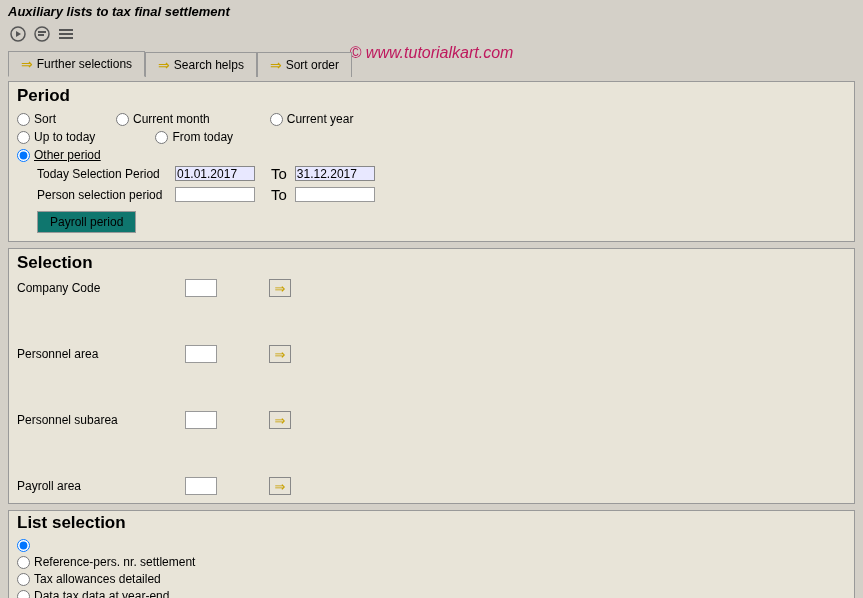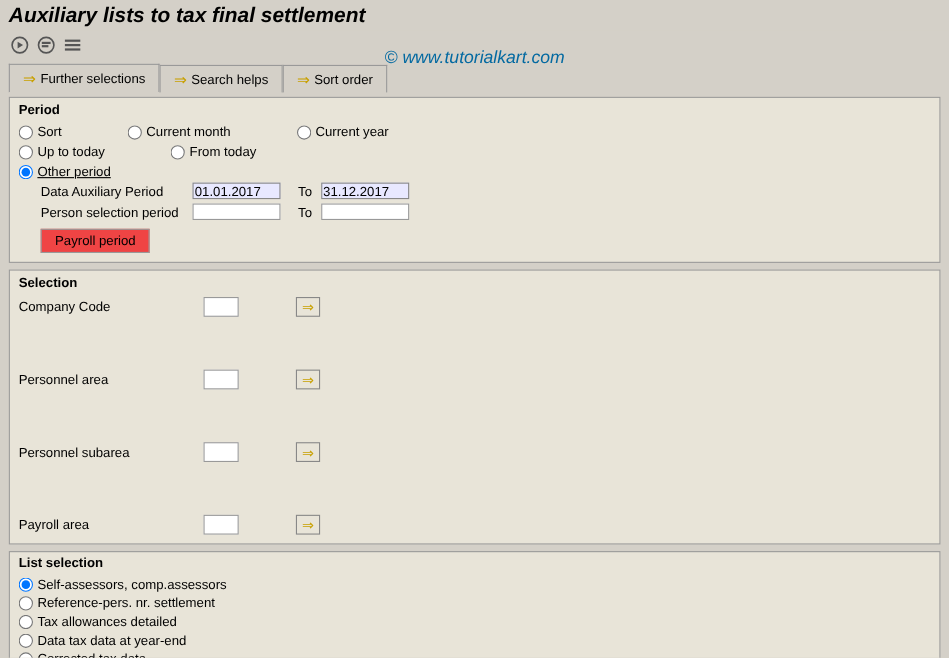--- a/index.html
+++ b/index.html
@@ -16,7 +16,7 @@
       padding: 4px 8px 2px 8px;
       font-weight: bold;
       font-style: italic;
-      font-size: 19px;
+      font-size: 13px;
       color: #000;
     }
     .toolbar {

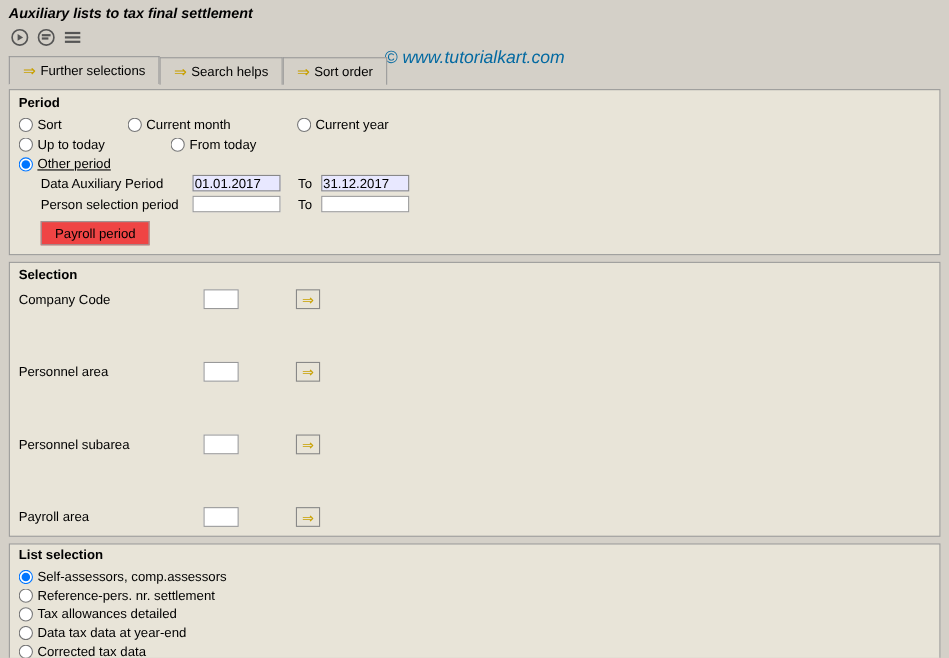--- a/index.html
+++ b/index.html
@@ -39,7 +39,7 @@
       top: 44px;
       left: 50%;
       transform: translateX(-50%);
-      color: #0369a1;
+      color: #be185d;
       font-size: 16px;
       font-style: italic;
       pointer-events: none;

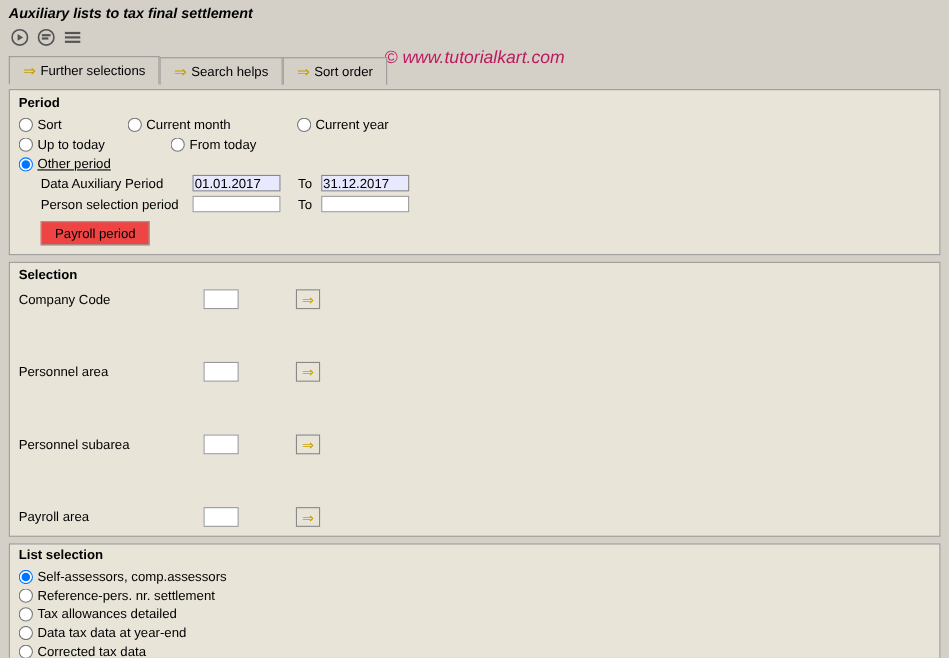--- a/index.html
+++ b/index.html
@@ -86,7 +86,7 @@
     }
     .section-title {
       font-weight: bold;
-      font-size: 12px;
+      font-size: 17px;
       margin-bottom: 6px;
       color: #000;
     }

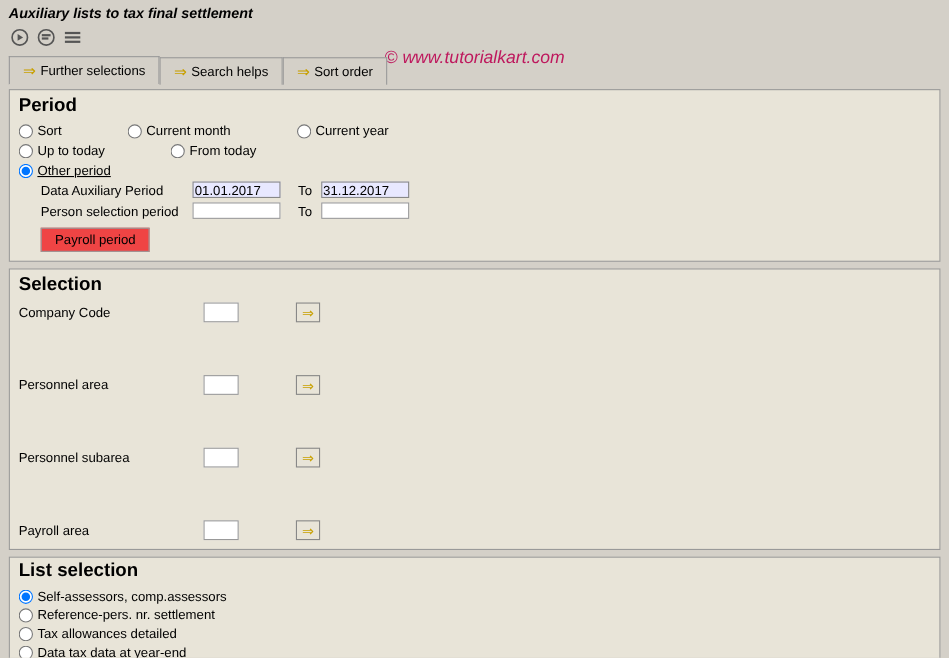--- a/index.html
+++ b/index.html
@@ -278,7 +278,7 @@
 
     
     <div class="field-row">
-      <span class="field-label">Data Auxiliary Period</span>
+      <span class="field-label">Today Selection Period</span>
       <input type="text" class="field-input date" value="01.01.2017" style="">
       <span class="field-to-label">To</span>
       <input type="text" class="field-input date" value="31.12.2017" style="">

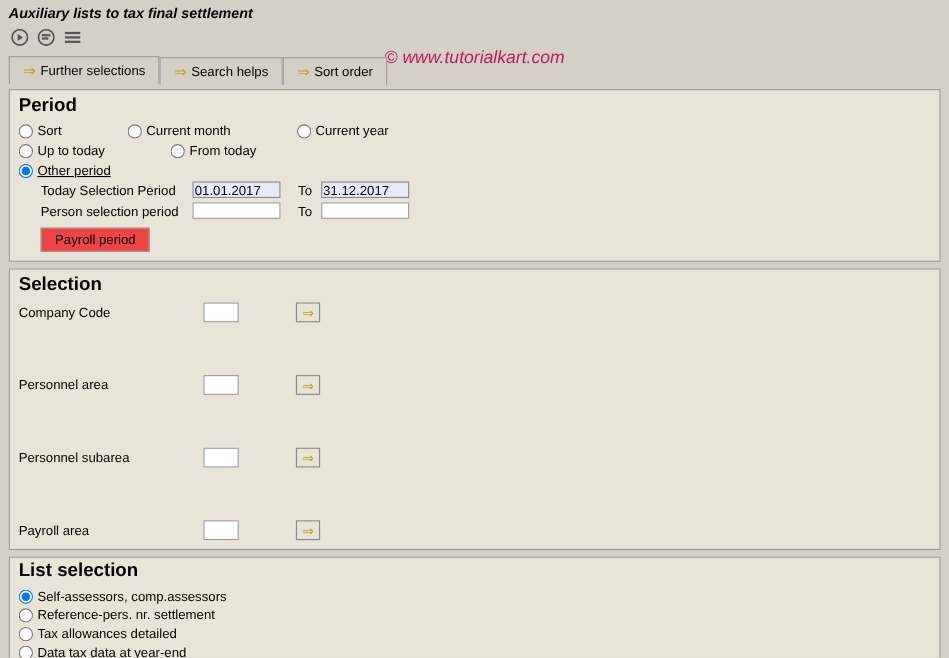--- a/index.html
+++ b/index.html
@@ -139,7 +139,7 @@
       border: 1px solid #888;
     }
     .field-to-label {
-      font-size: 12px;
+      font-size: 15px;
       margin-left: 8px;
     }
     .payroll-btn {

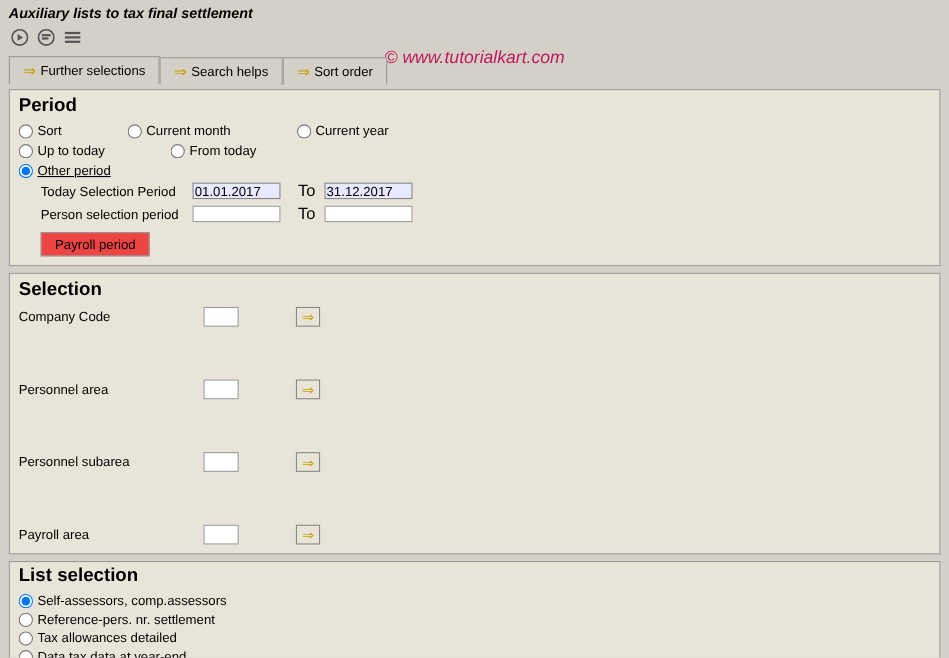--- a/index.html
+++ b/index.html
@@ -143,7 +143,7 @@
       margin-left: 8px;
     }
     .payroll-btn {
-      background: #ef4444;
+      background: #0f766e;
       border: 1px solid #999;
       padding: 3px 12px;
       font-size: 12px;

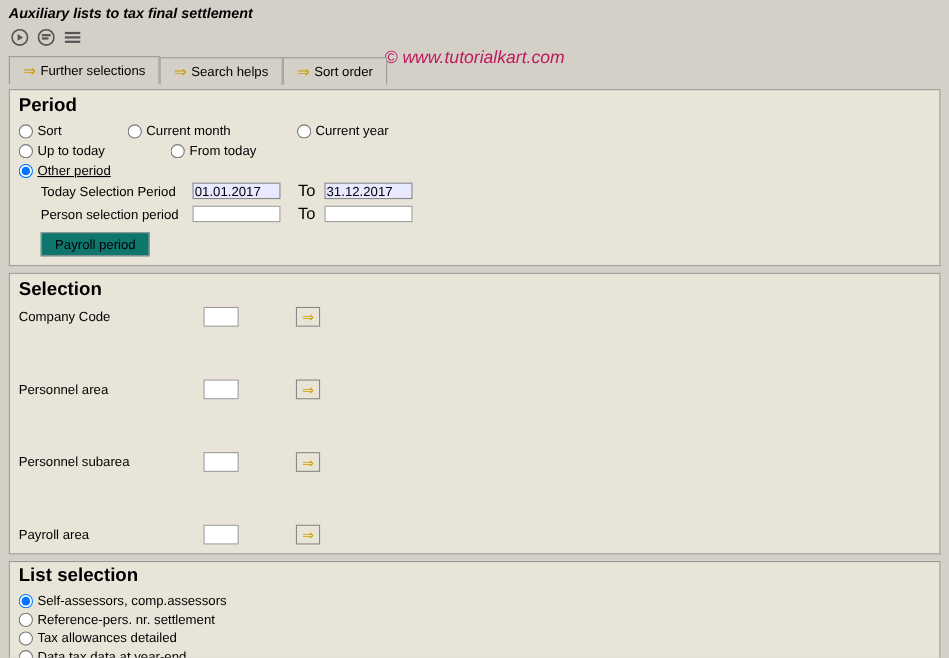--- a/index.html
+++ b/index.html
@@ -322,7 +322,6 @@
     <div class="section-title">List selection</div>
     <div class="list-radio-item">
       <input type="radio" name="list-selection" id="self-assessors" checked="" style="">
-      <label for="self-assessors">Self-assessors, comp.assessors</label>
     </div>
     <div class="list-radio-item">
       <input type="radio" name="list-selection" id="reference-pers" style="">

